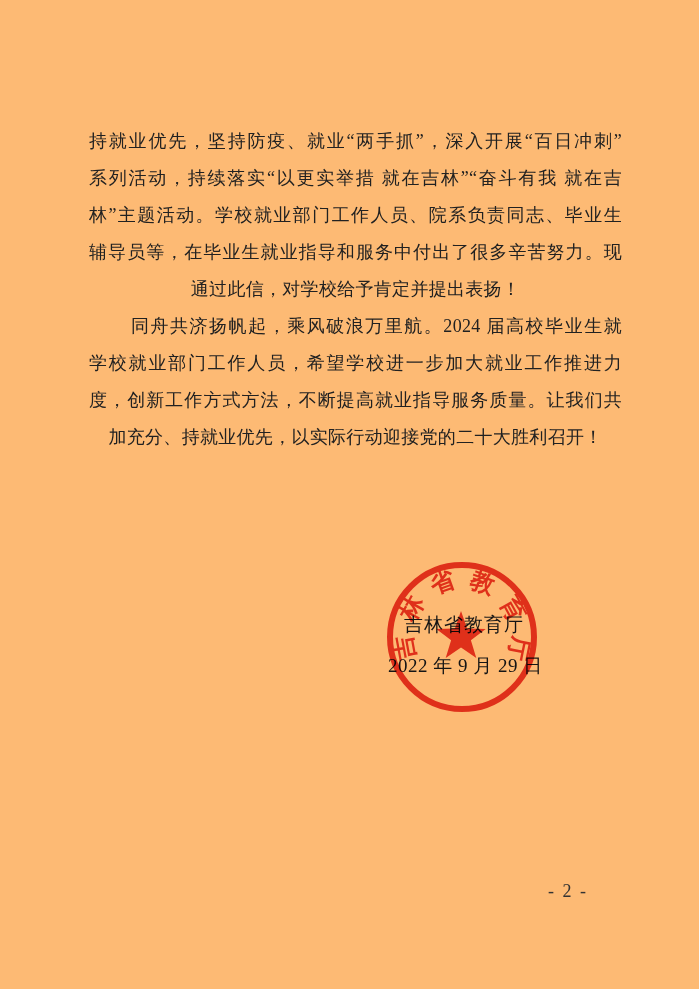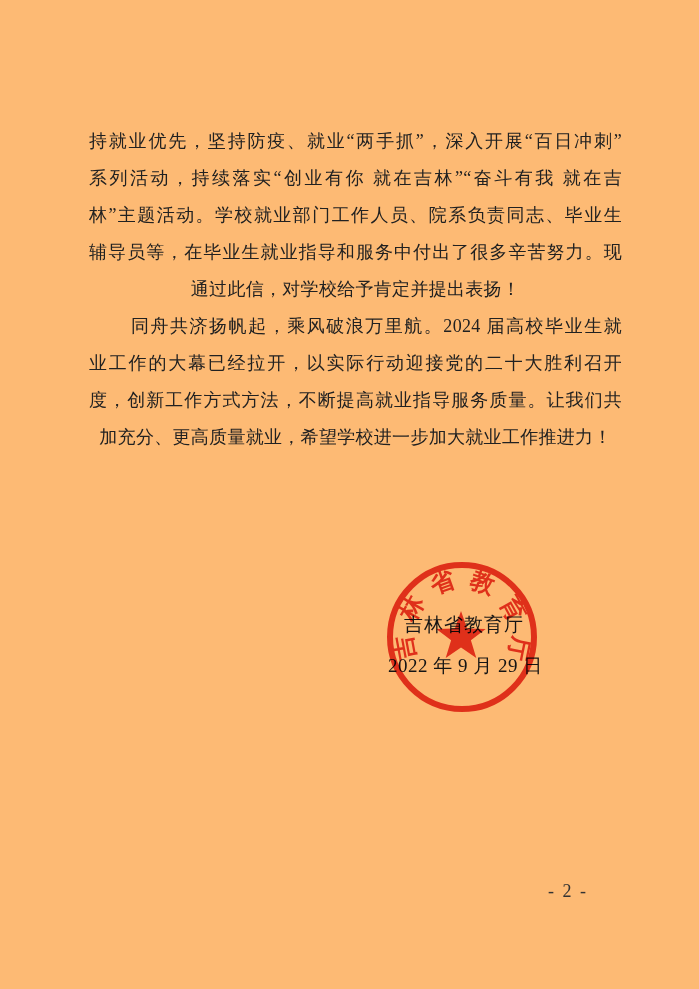--- a/index.html
+++ b/index.html
@@ -70,7 +70,7 @@
 
   <div class="letter-body">
       <div class="line fill">持就业优先，坚持防疫、就业“两手抓”，深入开展“百日冲刺”</div>
-      <div class="line fill">系列活动，持续落实“创业有你 就在吉林”“奋斗有我 就在吉</div>
+      <div class="line fill">系列活动，持续落实“以更实举措 就在吉林”“奋斗有我 就在吉</div>
       <div class="line fill">林”主题活动。学校就业部门工作人员、院系负责同志、毕业生</div>
       <div class="line fill">辅导员等，在毕业生就业指导和服务中付出了很多辛苦努力。现</div>
       <div class="line">通过此信，对学校给予肯定并提出表扬！</div>

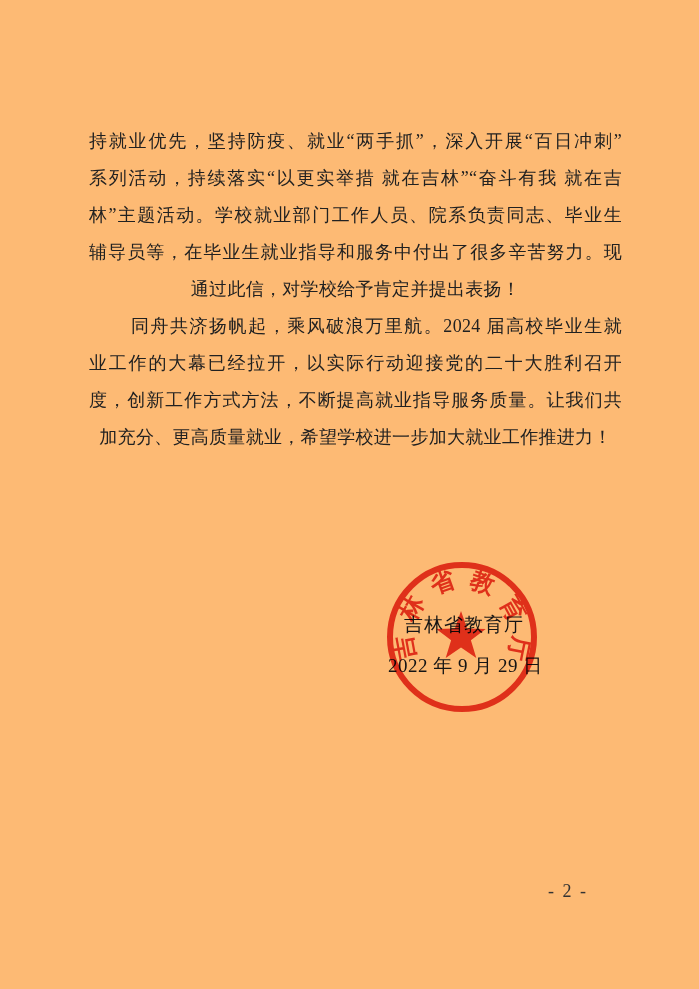--- a/index.html
+++ b/index.html
@@ -75,7 +75,7 @@
       <div class="line fill">辅导员等，在毕业生就业指导和服务中付出了很多辛苦努力。现</div>
       <div class="line">通过此信，对学校给予肯定并提出表扬！</div>
       <div class="line fill indent">同舟共济扬帆起，乘风破浪万里航。2024 届高校毕业生就</div>
-      <div class="line fill">业工作的大幕已经拉开，以实际行动迎接党的二十大胜利召开</div>
+      <div class="line fill">学校就业部门工作人员，希望学校进一步加大就业工作推进力</div>
       <div class="line fill">度，创新工作方式方法，不断提高就业指导服务质量。让我们共</div>
       <div class="line">加充分、更高质量就业，希望学校进一步加大就业工作推进力！</div>
     </div>

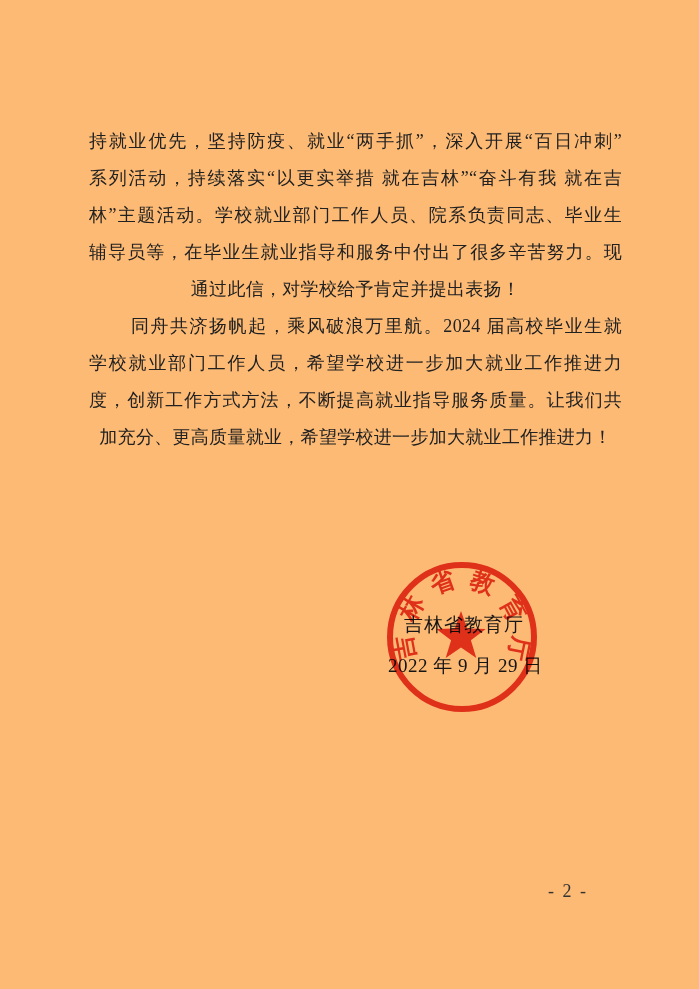--- a/index.html
+++ b/index.html
@@ -77,7 +77,7 @@
       <div class="line fill indent">同舟共济扬帆起，乘风破浪万里航。2024 届高校毕业生就</div>
       <div class="line fill">学校就业部门工作人员，希望学校进一步加大就业工作推进力</div>
       <div class="line fill">度，创新工作方式方法，不断提高就业指导服务质量。让我们共</div>
-      <div class="line">加充分、更高质量就业，希望学校进一步加大就业工作推进力！</div>
+      <div class="line">加充分、持就业优先，以实际行动迎接党的二十大胜利召开！</div>
     </div>
 
   <div class="sig sig-org">吉林省教育厅</div>

